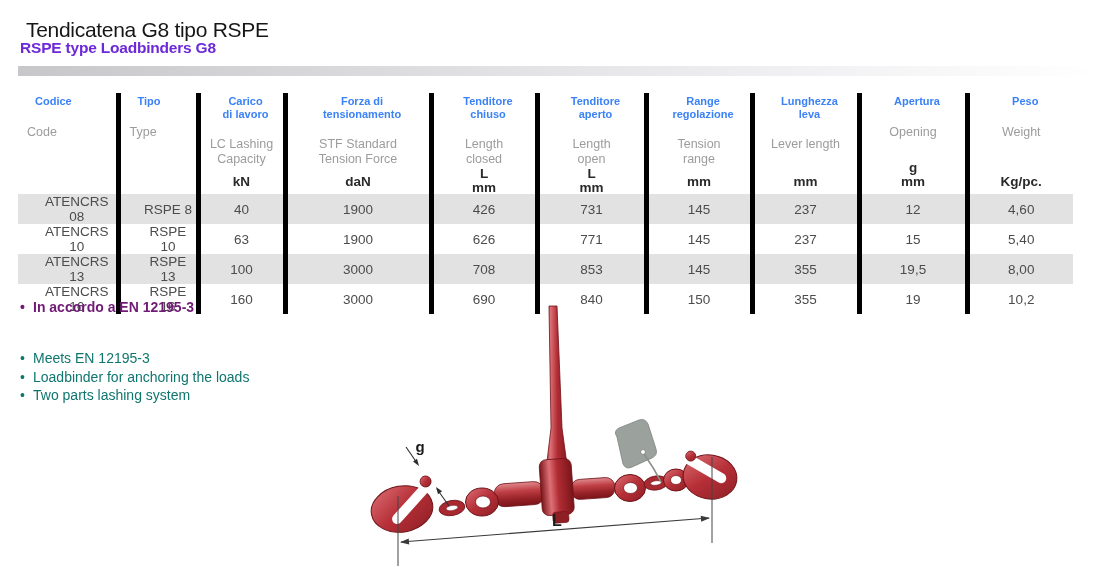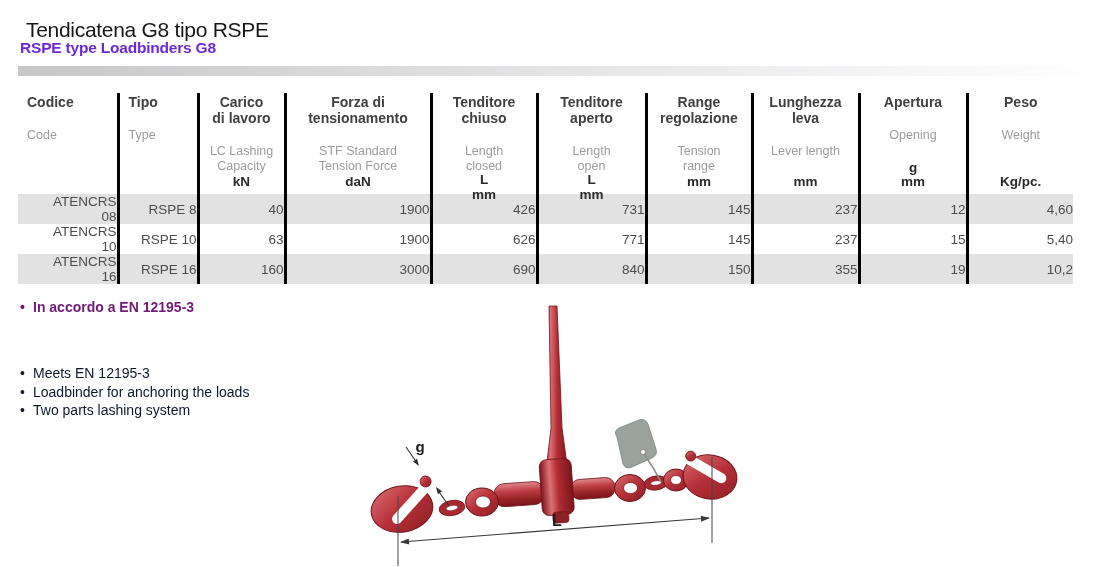--- a/index.html
+++ b/index.html
@@ -30,7 +30,7 @@
     padding:2px 3px 5px;text-align:center;
   }
   th.left .hcell{text-align:left;padding-left:9px;}
-  .hname{font-weight:bold;font-size:14px;color:#404040;line-height:1.14;white-space:pre-line;}
+  .hname{font-weight:bold;font-size:11px;color:#3b82f6;line-height:1.14;white-space:pre-line;margin-left:8px;}
   .hsub{font-size:12.5px;color:#9c9c9c;line-height:1.18;margin-top:17px;white-space:pre-line;}
   .hunit{margin-top:auto;font-weight:bold;font-size:13.5px;color:#2a2a2a;line-height:1.05;white-space:pre-line;}
   tbody td{

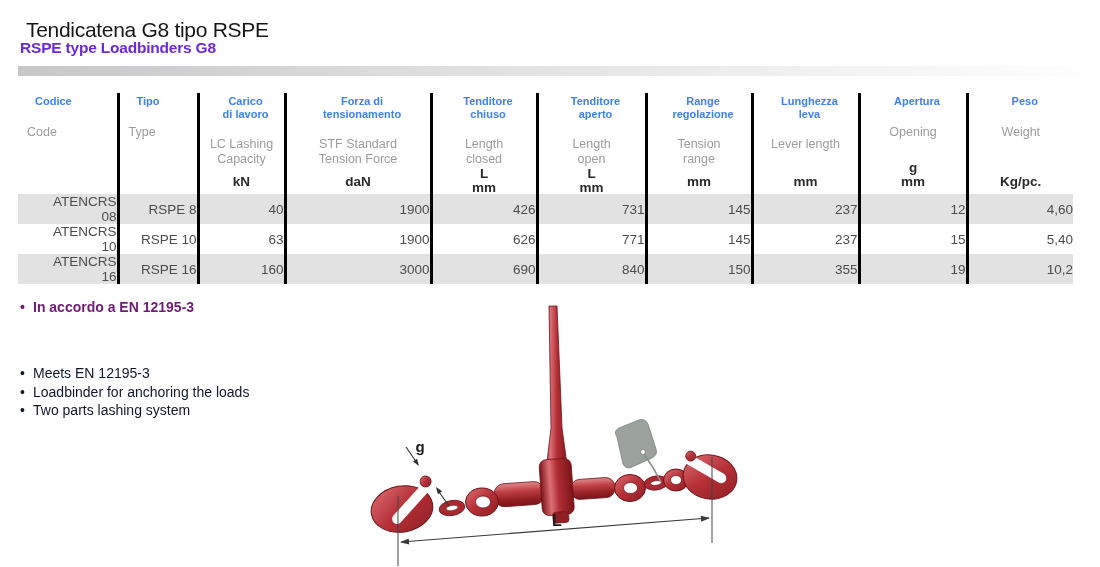--- a/index.html
+++ b/index.html
@@ -22,7 +22,7 @@
   
   .spec-table-wrap{position:absolute;left:18px;top:93px;}
   table{border-collapse:collapse;table-layout:fixed;width:1055px;}
-  th,td{border-left:3px solid #000000;padding:0;}
+  th,td{border-left:5px solid #000000;padding:0;}
   th:first-child,td:first-child{border-left:none;}
   thead th{height:101px;vertical-align:top;font-weight:normal;}
   .hcell{

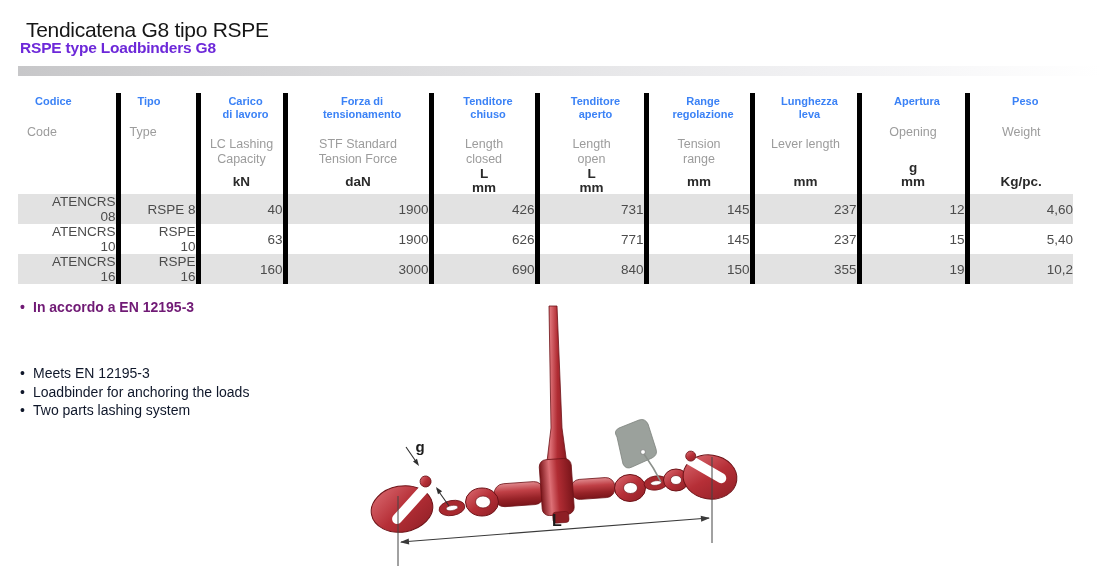--- a/index.html
+++ b/index.html
@@ -36,7 +36,7 @@
   tbody td{
     height:24px;text-align:right;font-size:13.5px;color:#4c4c4c;
   }
-  tbody td.left{text-align:right;padding-left:20px;}
+  tbody td.left{text-align:center;padding-left:20px;}
   tbody tr:nth-child(odd){background:#e2e2e2;}
   
   .features{position:absolute;left:20px;margin:0;padding:0;list-style:none;font-size:14px;line-height:18.5px;}

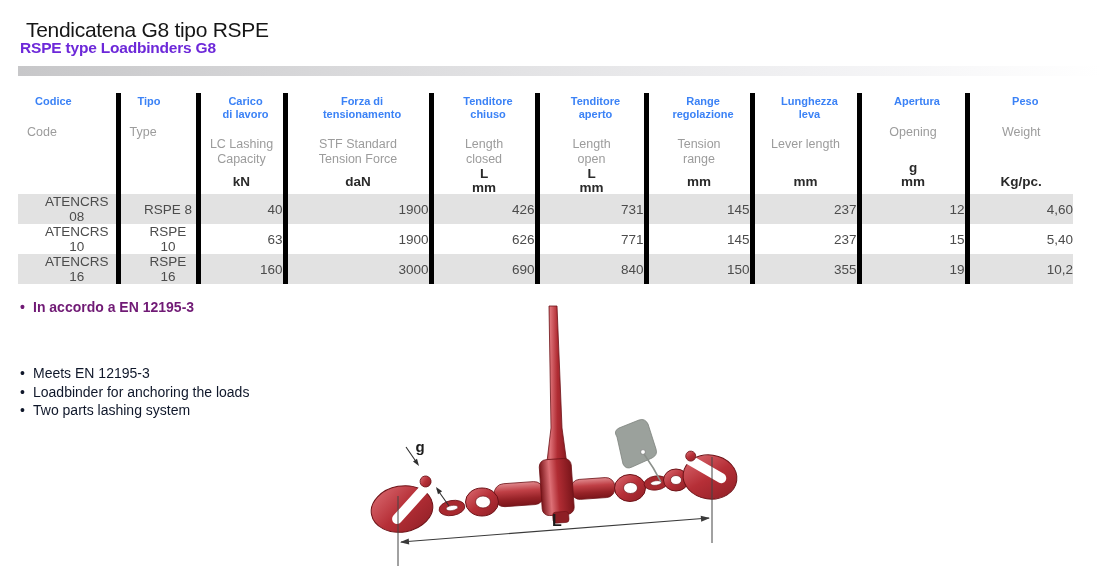--- a/index.html
+++ b/index.html
@@ -34,7 +34,7 @@
   .hsub{font-size:12.5px;color:#9c9c9c;line-height:1.18;margin-top:17px;white-space:pre-line;}
   .hunit{margin-top:auto;font-weight:bold;font-size:13.5px;color:#2a2a2a;line-height:1.05;white-space:pre-line;}
   tbody td{
-    height:24px;text-align:right;font-size:13.5px;color:#4c4c4c;
+    height:24px;text-align:center;font-size:13.5px;color:#4c4c4c;
   }
   tbody td.left{text-align:center;padding-left:20px;}
   tbody tr:nth-child(odd){background:#e2e2e2;}

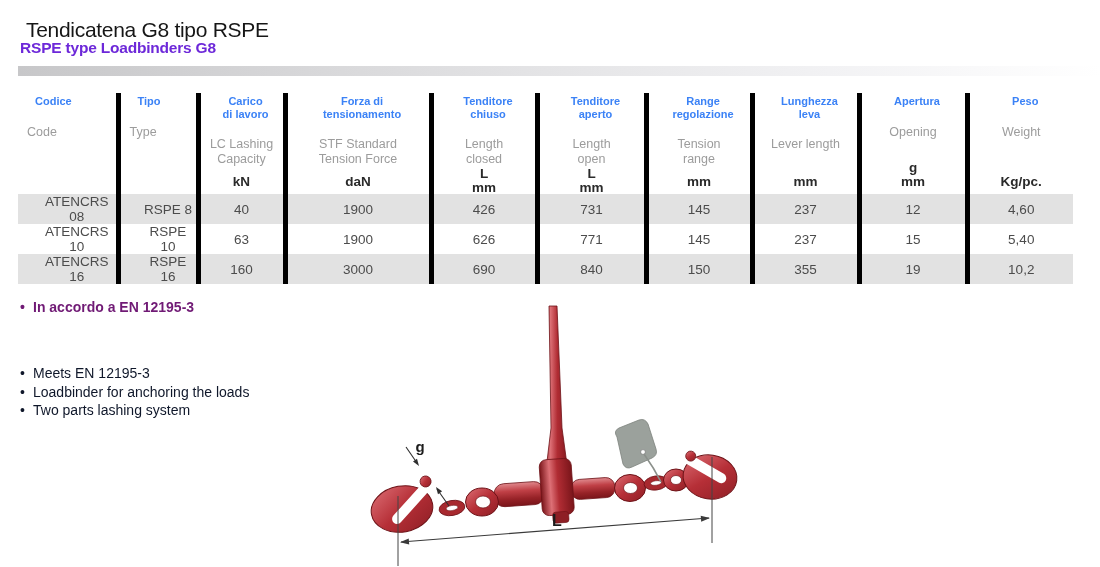--- a/index.html
+++ b/index.html
@@ -179,6 +179,18 @@
           <td>237</td>
           <td>15</td>
           <td>5,40</td>
+        </tr>
+        <tr>
+          <td class="left">ATENCRS 13</td>
+          <td class="left">RSPE 13</td>
+          <td>100</td>
+          <td>3000</td>
+          <td>708</td>
+          <td>853</td>
+          <td>145</td>
+          <td>355</td>
+          <td>19,5</td>
+          <td>8,00</td>
         </tr>
         <tr>
           <td class="left">ATENCRS 16</td>

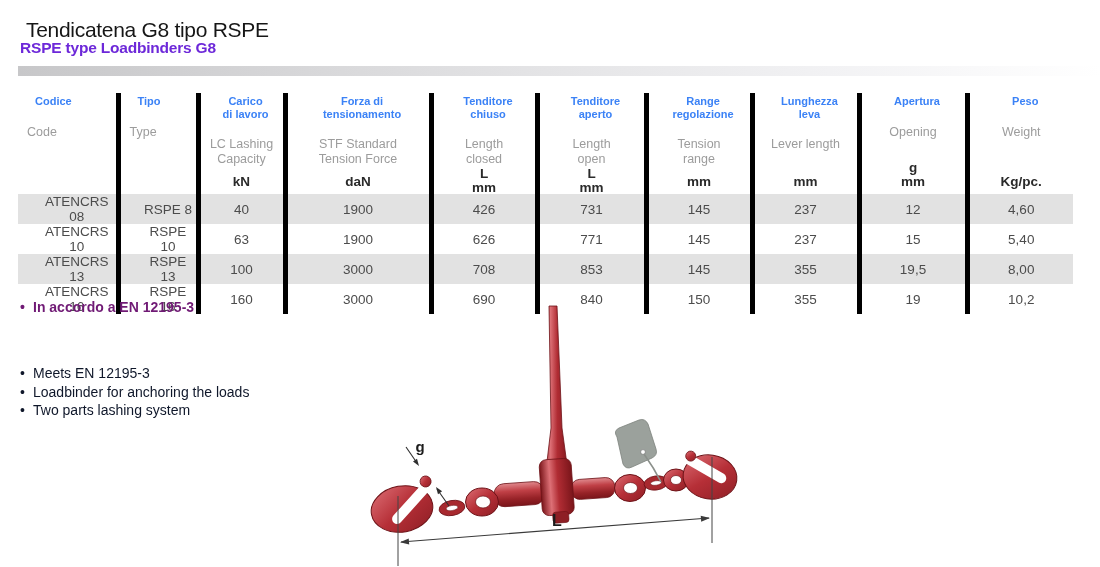--- a/index.html
+++ b/index.html
@@ -43,7 +43,7 @@
   .features li{position:relative;padding-left:13px;}
   .features li::before{content:"\2022";position:absolute;left:0;}
   #features-it{top:298px;color:#701a75;font-weight:600;}
-  #features-en{top:364px;color:#0f172a;font-weight:400;}
+  #features-en{top:349px;color:#0f766e;font-weight:400;}
   
   .diagram{position:absolute;left:360px;top:293px;width:400px;height:274px;}
   .dim-label{font-family:"Liberation Sans","DejaVu Sans",sans-serif;font-weight:bold;fill:#1c1c1c;}

